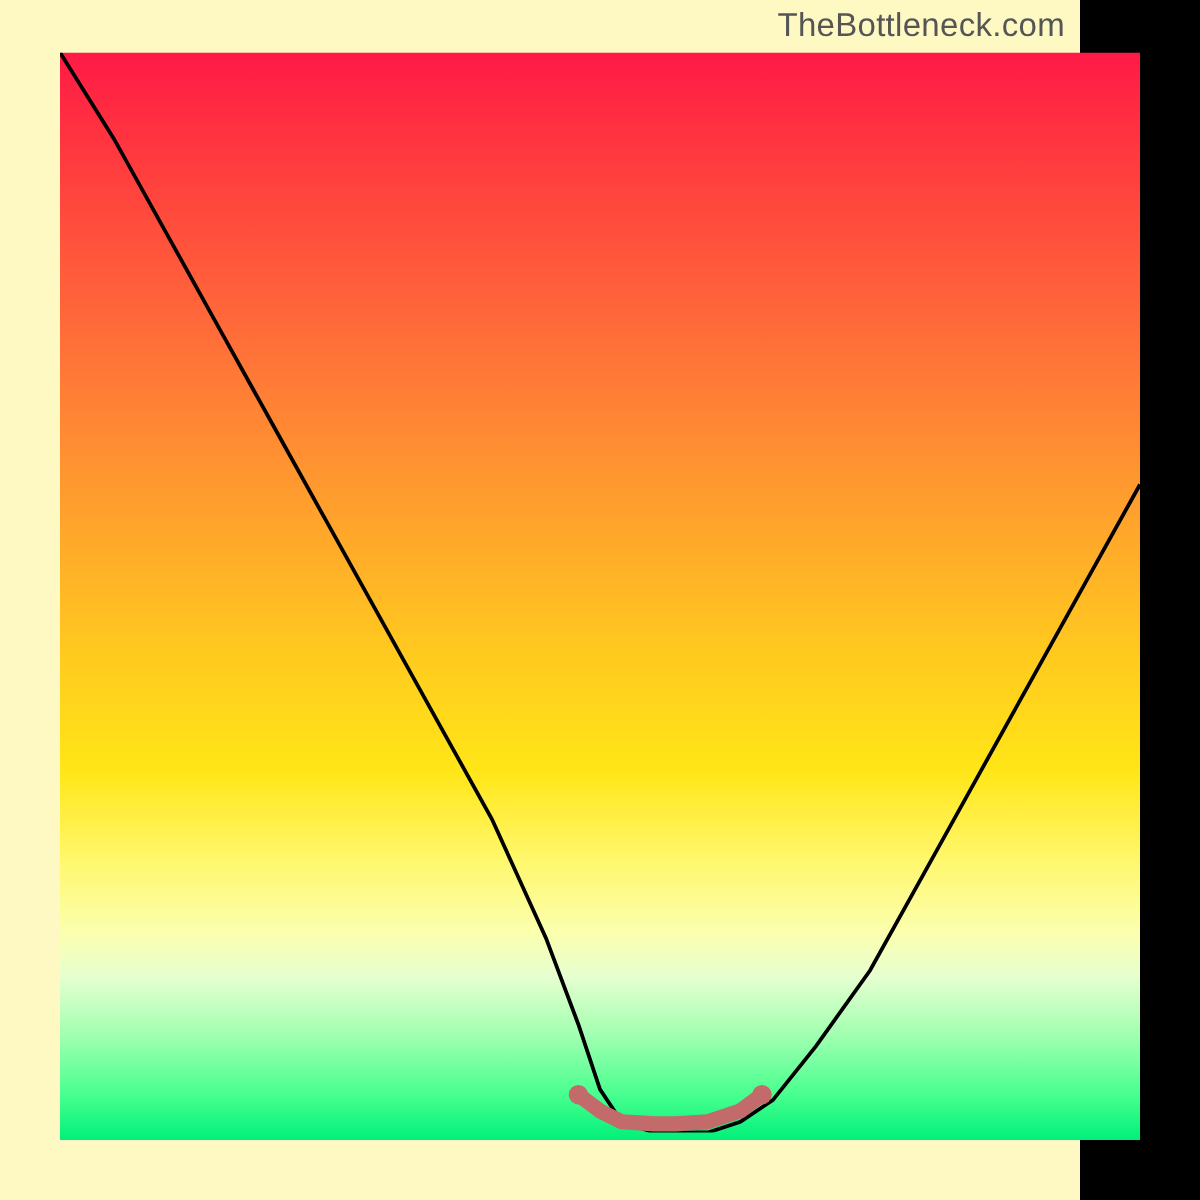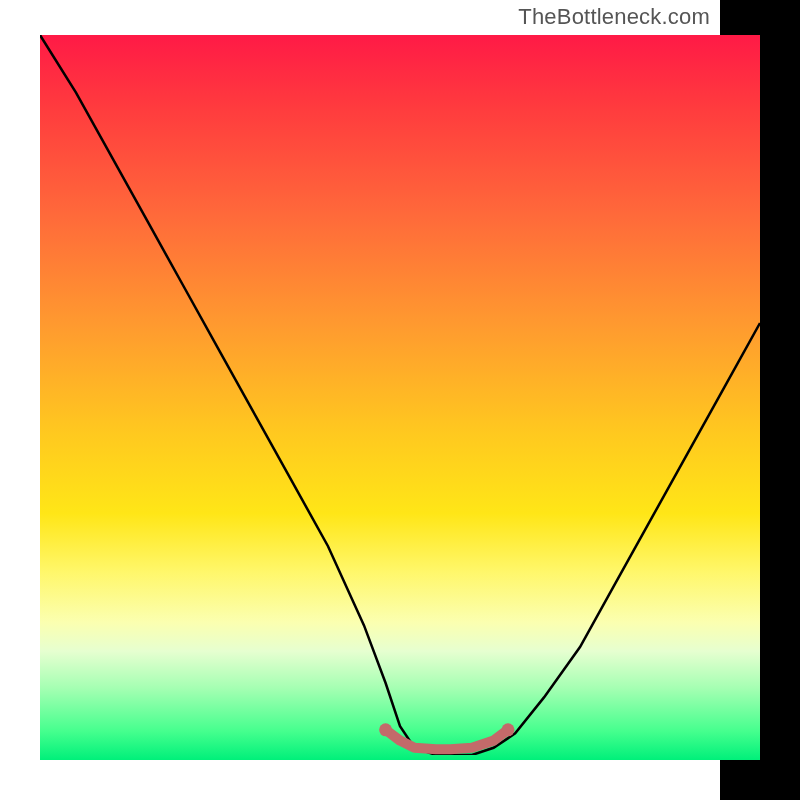--- a/index.html
+++ b/index.html
@@ -15,7 +15,7 @@
     position: relative;
     width: 720px;
     height: 800px;
-    background: #ffffff;
+    background: #fef9c3;
   }
   .watermark {
     position: absolute;

